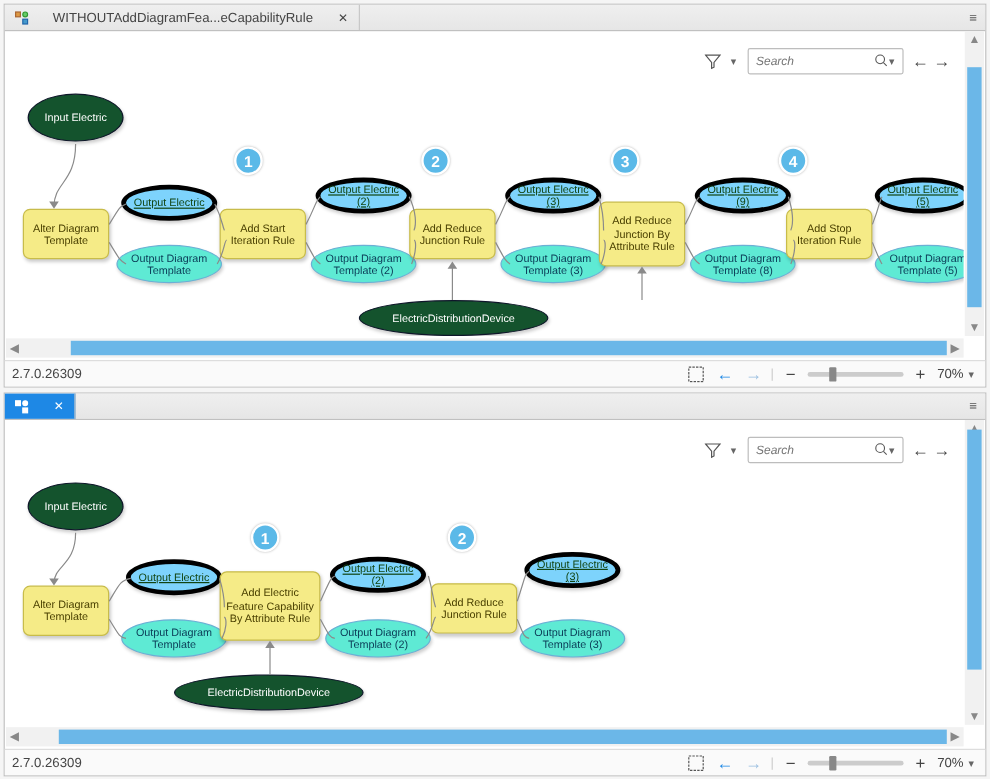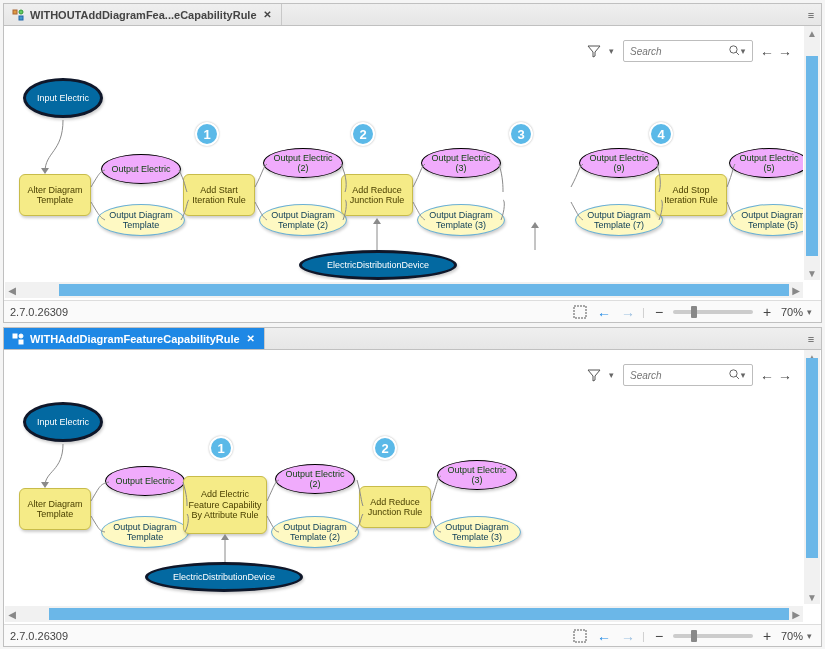--- a/index.html
+++ b/index.html
@@ -9,7 +9,7 @@
   .panel.bot { height:320px;}
   
   .tabbar { height:22px; background:linear-gradient(#efefef,#e6e6e6); display:flex; align-items:stretch; border-bottom:1px solid #c0c0c0;}
-  .tab { display:flex; align-items:center; gap:6px; padding:0 8px; font-size:11px; border-right:1px solid #c8c8c8; background:#fff;font-weight:bold;}
+  .tab { display:flex; align-items:center; gap:20px; padding:0 8px; font-size:11px; border-right:1px solid #c8c8c8; background:#fff;}
   .tab.inactive { background:transparent; color:#444;}
   .tab.active { background:#1e88e5; color:#fff;}
   .tab .ticon { width:12px; height:12px; display:inline-block;}

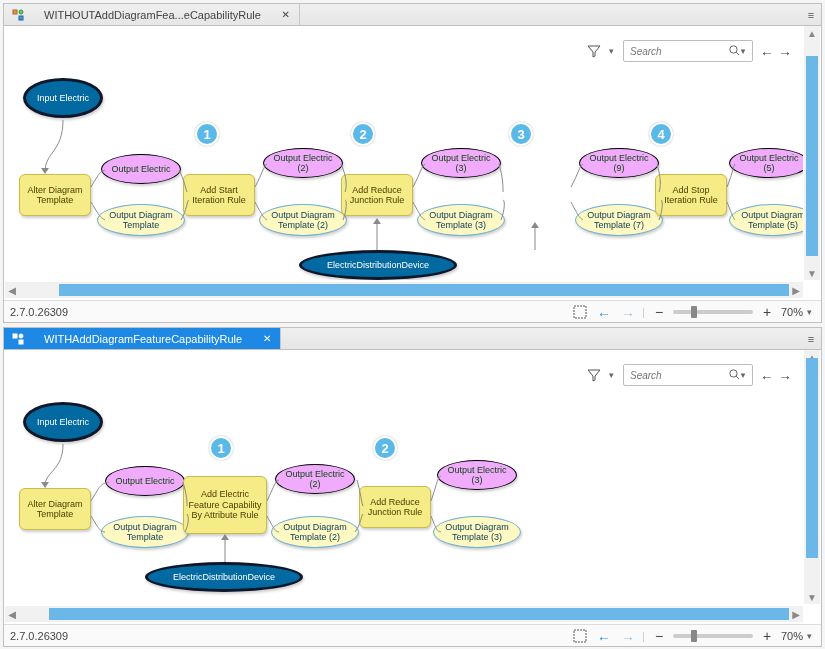--- a/index.html
+++ b/index.html
@@ -47,7 +47,7 @@
   
   .shape{ position:absolute; font-size:9px; line-height:1.15; text-align:center; display:flex; align-items:center; justify-content:center; padding:2px 4px;}
   .ellipse{ border-radius:50%; }
-  .ellipse.blue{ background:#0369a1; color:#fff; border:3px solid #0f172a; box-shadow:1px 2px 3px rgba(0,0,0,.2);}
+  .ellipse.blue{ background:#14532d; color:#fff; border:1px solid #0f172a; box-shadow:1px 2px 3px rgba(0,0,0,.2);}
   .ellipse.green{ background:#f0abfc; color:#114411; border:1px solid #000000; box-shadow:1px 2px 3px rgba(0,0,0,.2);}
   .ellipse.lblue{ background:#fef9c3; color:#0a3a55; border:1px solid #6bb0d5; box-shadow:1px 2px 3px rgba(0,0,0,.2);}
   .ellipse.big{ width:158px;}

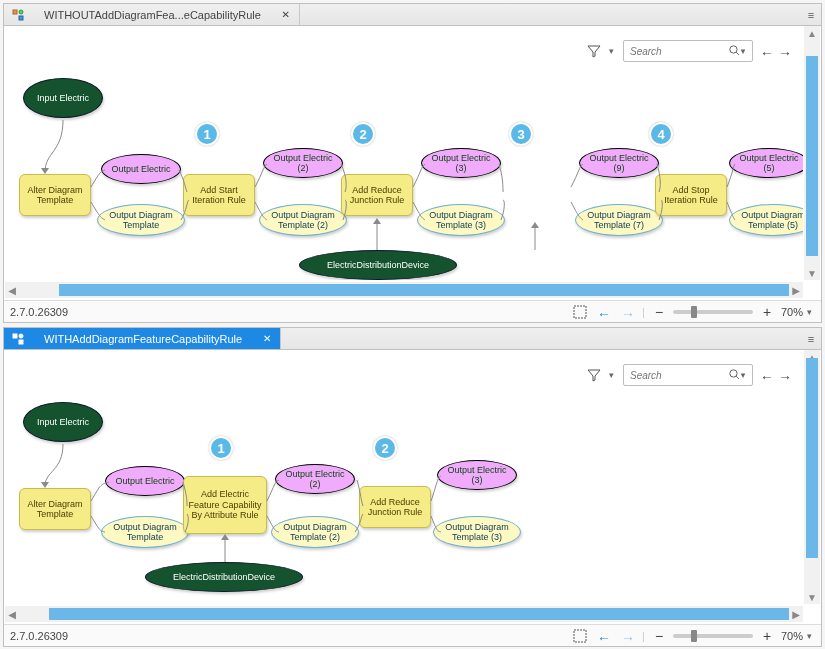--- a/index.html
+++ b/index.html
@@ -48,7 +48,7 @@
   .shape{ position:absolute; font-size:9px; line-height:1.15; text-align:center; display:flex; align-items:center; justify-content:center; padding:2px 4px;}
   .ellipse{ border-radius:50%; }
   .ellipse.blue{ background:#14532d; color:#fff; border:1px solid #0f172a; box-shadow:1px 2px 3px rgba(0,0,0,.2);}
-  .ellipse.green{ background:#f0abfc; color:#114411; border:1px solid #000000; box-shadow:1px 2px 3px rgba(0,0,0,.2);}
+  .ellipse.green{ background:#7dd3fc; color:#114411; border:4px solid #000000; box-shadow:1px 2px 3px rgba(0,0,0,.2);text-decoration:underline;}
   .ellipse.lblue{ background:#fef9c3; color:#0a3a55; border:1px solid #6bb0d5; box-shadow:1px 2px 3px rgba(0,0,0,.2);}
   .ellipse.big{ width:158px;}
   .rect{ border-radius:6px; background:#f5eb87; border:1px solid #c8bc4a; color:#4a4000; box-shadow:1px 2px 3px rgba(0,0,0,.2);}

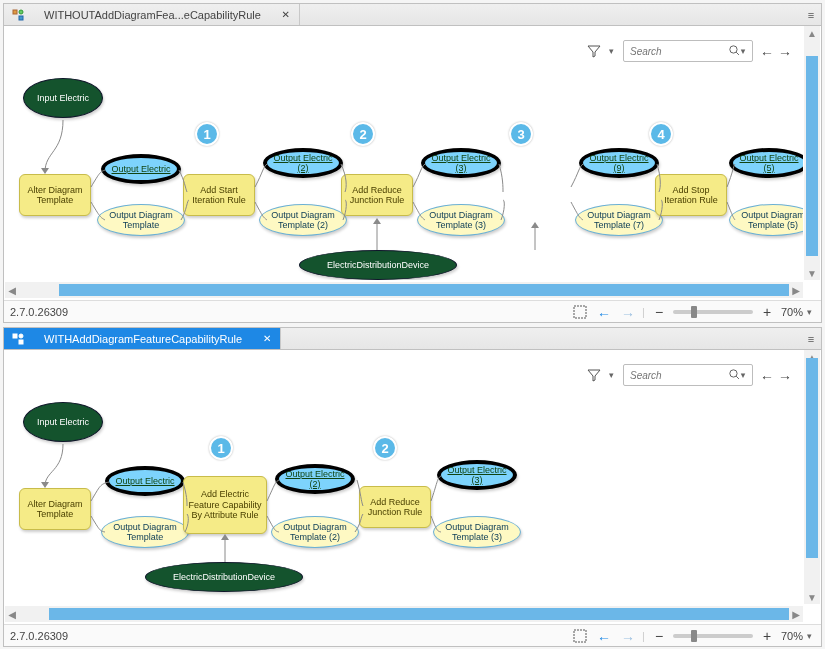--- a/index.html
+++ b/index.html
@@ -117,6 +117,7 @@
     <div class="shape ellipse lblue" style="left:412px; top:172px; width:88px; height:32px;">Output Diagram Template (3)</div>
 
     <div class="badge" style="left:504px; top:90px;">3</div>
+    <div class="shape rect" style="left:494px; top:136px; width:72px; height:54px;">Add Reduce Junction By Attribute Rule</div>
     <div class="shape ellipse green" style="left:574px; top:116px; width:80px; height:30px;">Output Electric (9)</div>
     <div class="shape ellipse lblue" style="left:570px; top:172px; width:88px; height:32px;">Output Diagram Template (7)</div>
 

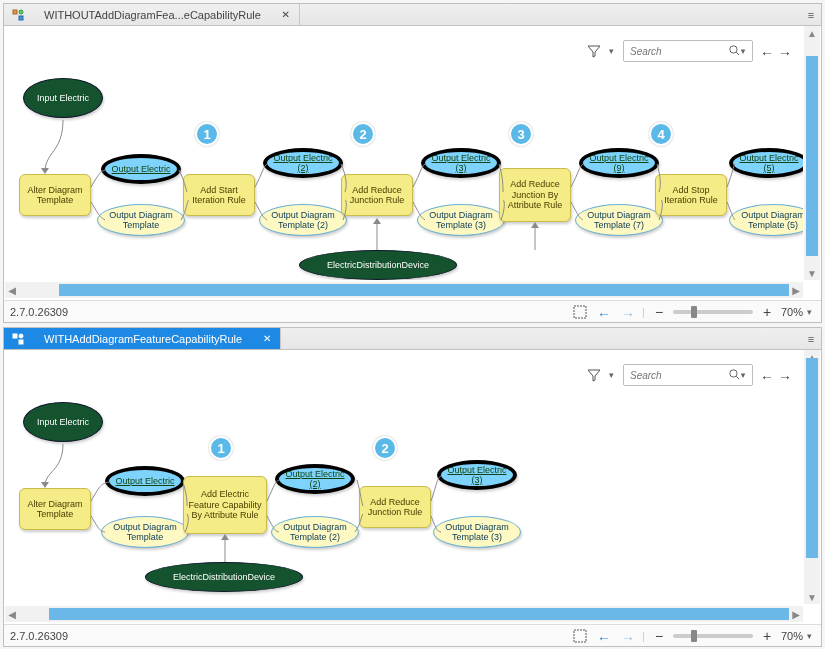--- a/index.html
+++ b/index.html
@@ -49,7 +49,7 @@
   .ellipse{ border-radius:50%; }
   .ellipse.blue{ background:#14532d; color:#fff; border:1px solid #0f172a; box-shadow:1px 2px 3px rgba(0,0,0,.2);}
   .ellipse.green{ background:#7dd3fc; color:#114411; border:4px solid #000000; box-shadow:1px 2px 3px rgba(0,0,0,.2);text-decoration:underline;}
-  .ellipse.lblue{ background:#fef9c3; color:#0a3a55; border:1px solid #6bb0d5; box-shadow:1px 2px 3px rgba(0,0,0,.2);}
+  .ellipse.lblue{ background:#5eead4; color:#0a3a55; border:1px solid #6bb0d5; box-shadow:1px 2px 3px rgba(0,0,0,.2);}
   .ellipse.big{ width:158px;}
   .rect{ border-radius:6px; background:#f5eb87; border:1px solid #c8bc4a; color:#4a4000; box-shadow:1px 2px 3px rgba(0,0,0,.2);}
   .badge{ position:absolute; width:24px; height:24px; border-radius:50%; background:#5bb9e8; color:#fff; border:2px solid #fff; box-shadow:0 0 2px rgba(0,0,0,.3); display:flex; align-items:center; justify-content:center; font-size:13px; font-weight:bold;}

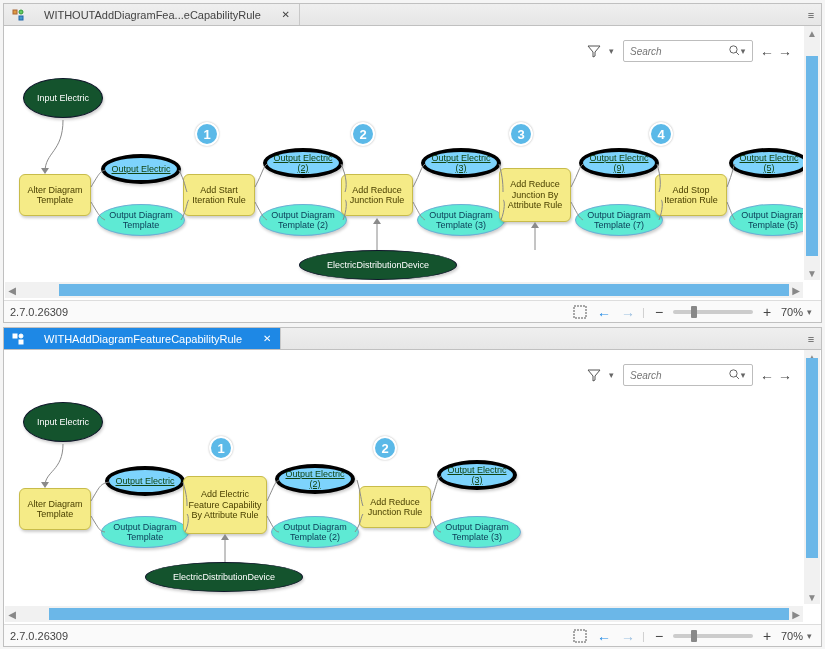--- a/index.html
+++ b/index.html
@@ -119,7 +119,7 @@
     <div class="badge" style="left:504px; top:90px;">3</div>
     <div class="shape rect" style="left:494px; top:136px; width:72px; height:54px;">Add Reduce Junction By Attribute Rule</div>
     <div class="shape ellipse green" style="left:574px; top:116px; width:80px; height:30px;">Output Electric (9)</div>
-    <div class="shape ellipse lblue" style="left:570px; top:172px; width:88px; height:32px;">Output Diagram Template (7)</div>
+    <div class="shape ellipse lblue" style="left:570px; top:172px; width:88px; height:32px;">Output Diagram Template (8)</div>
 
     <div class="badge" style="left:644px; top:90px;">4</div>
     <div class="shape rect" style="left:650px; top:142px; width:72px; height:42px;">Add Stop Iteration Rule</div>

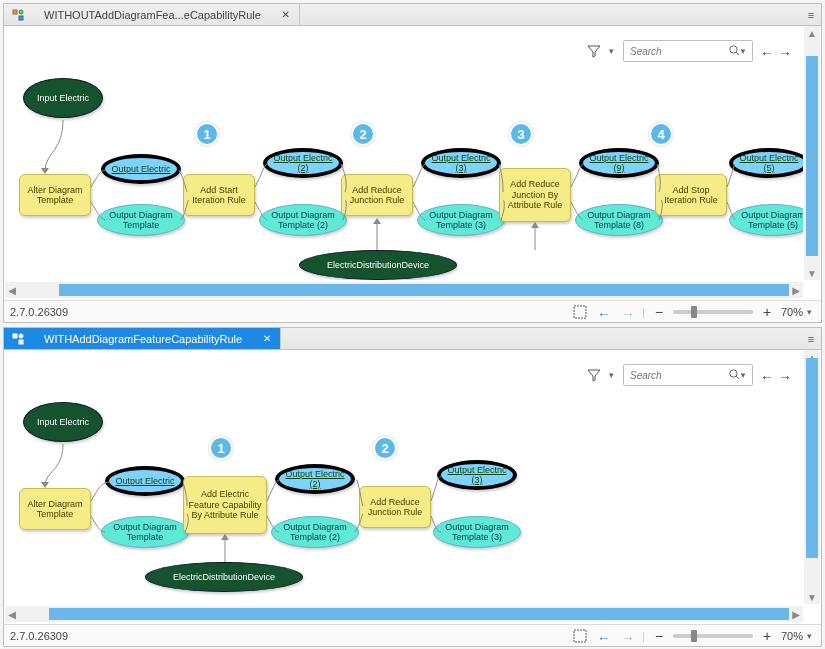--- a/index.html
+++ b/index.html
@@ -212,7 +212,6 @@
             <circle cx="9" cy="3" r="2" fill="#fff" stroke="#fff"></circle>
           </svg>
       </span>
-      <span>WITHAddDiagramFeatureCapabilityRule</span>
       <span class="close">✕</span>
     </div>
     <div class="menu-btn">≡</div>

